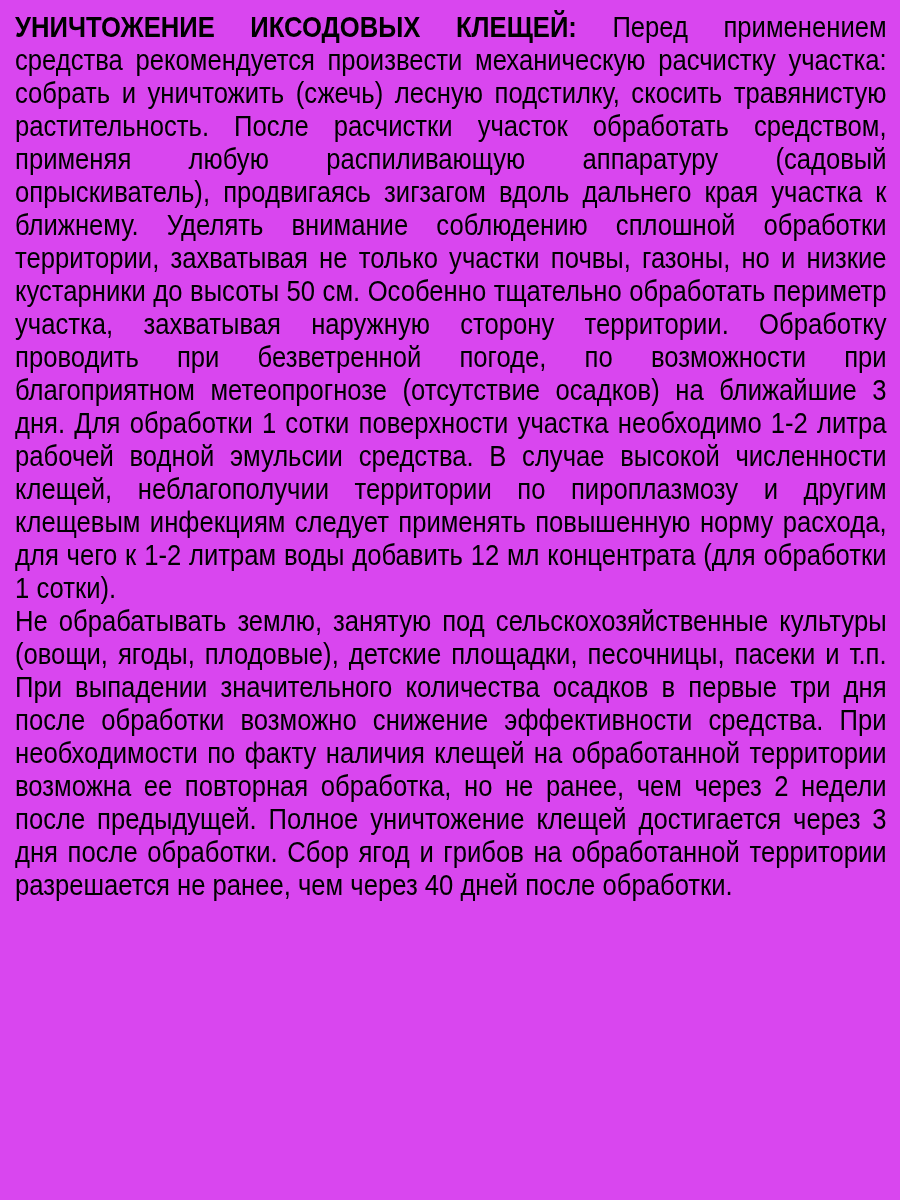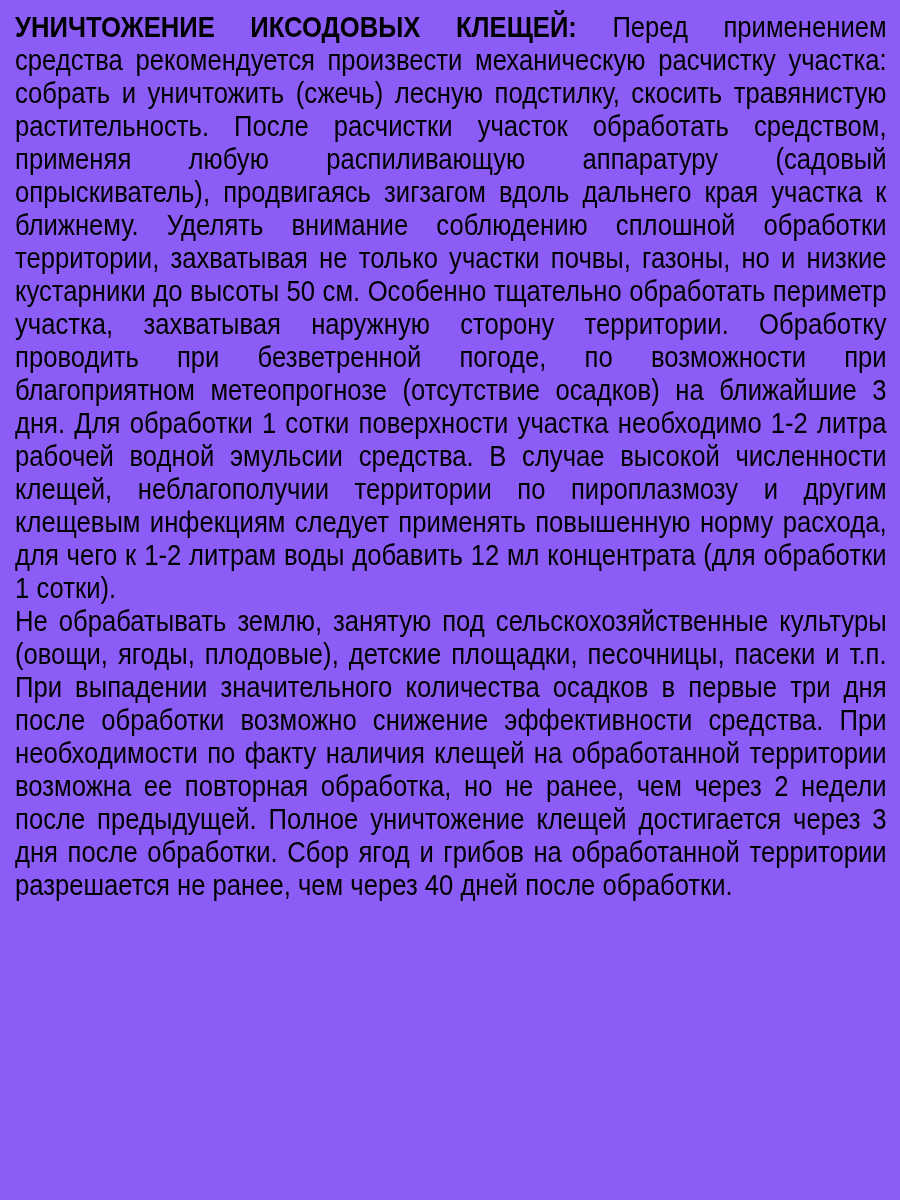--- a/index.html
+++ b/index.html
@@ -17,7 +17,7 @@
     position: relative;
     width: 900px;
     height: 1200px;
-    background: #8b5cf6;
+    background: #d946ef;
   }
   
   .text-block {

